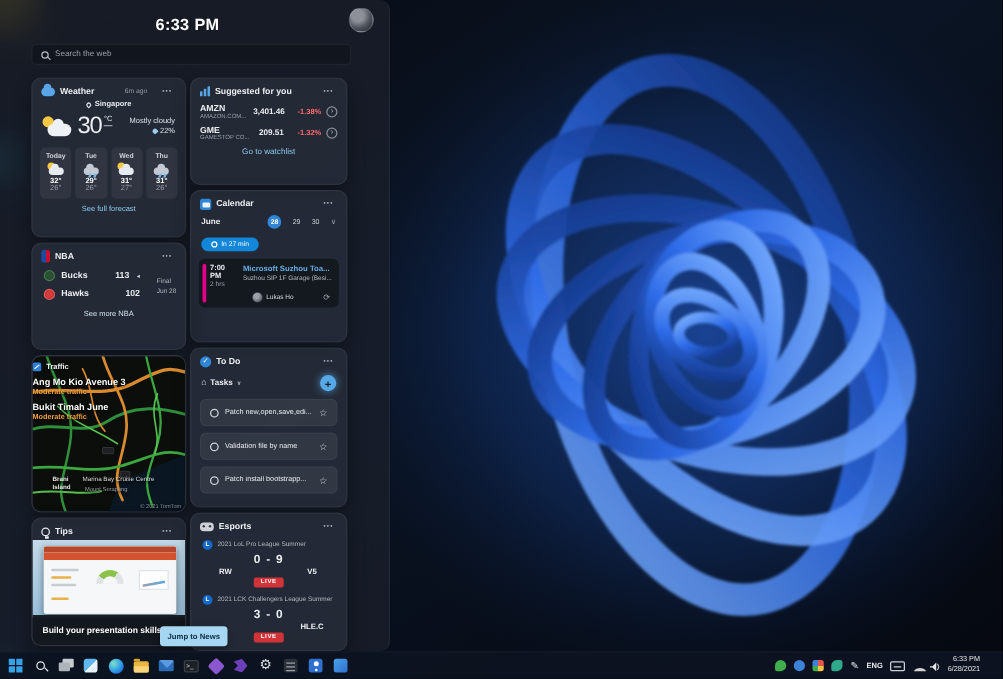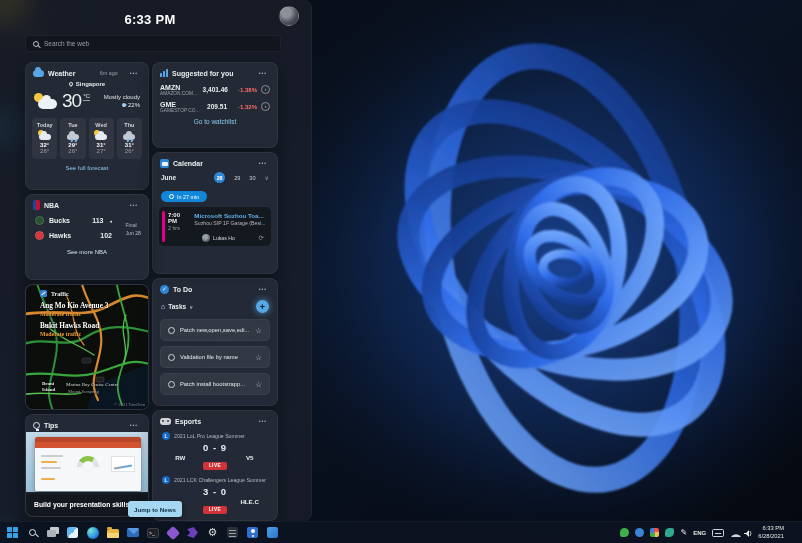--- a/index.html
+++ b/index.html
@@ -138,7 +138,7 @@
   
   #card-traffic { left:25px; top:284px; width:124px; height:126px; padding:0; }
   .traffic-map { position:absolute; inset:0; }
-  .traffic-overlay { position:absolute; inset:0; padding:5px 14px;font-family:Liberation Serif, serif; }
+  .traffic-overlay { position:absolute; inset:0; padding:5px 0; }
   .tr-head { display:flex; align-items:center; gap:4px; font-size:6px; font-weight:600;
     text-shadow:0 1px 2px #000; }
   .tr-head-icon { width:7px; height:7px; background:#2f7fd6; border-radius:1.5px; position:relative; }

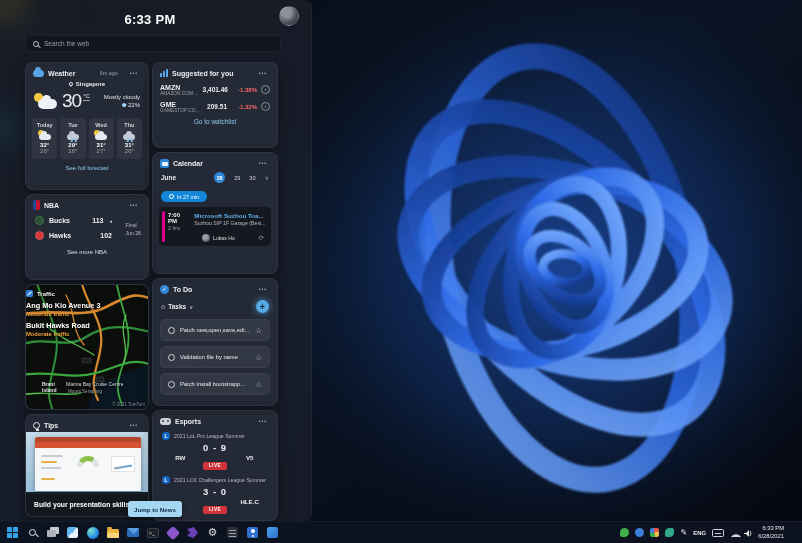--- a/index.html
+++ b/index.html
@@ -515,7 +515,7 @@
       </div>
       <div class="tr-road">Ang Mo Kio Avenue 3</div>
       <div class="tr-status">Moderate traffic</div>
-      <div class="tr-road">Bukit Hawks Road</div>
+      <div class="tr-road">Bukit Timah June</div>
       <div class="tr-status">Moderate traffic</div>
       <span class="tr-lbl lbl-island">Brani Island</span>
       <span class="tr-lbl lbl-poi">Marina Bay Cruise Centre</span>

